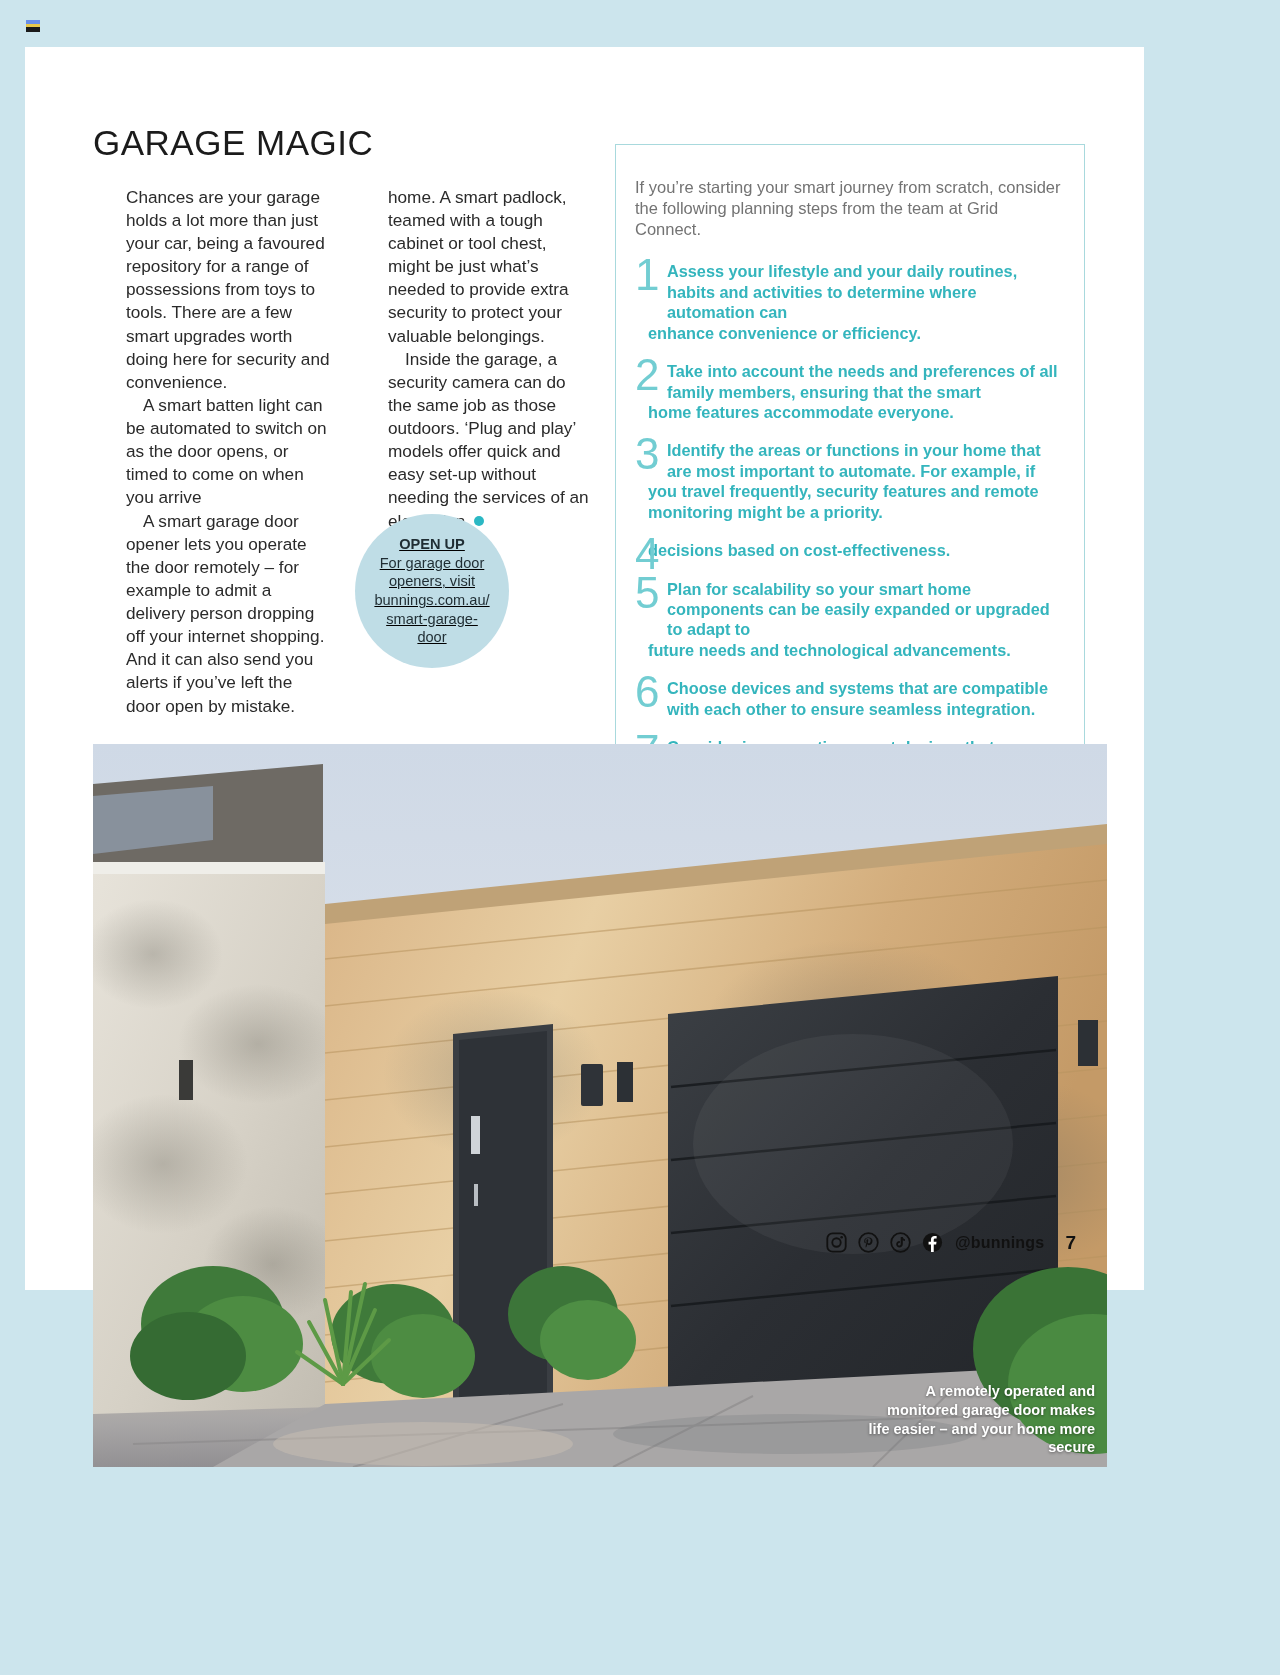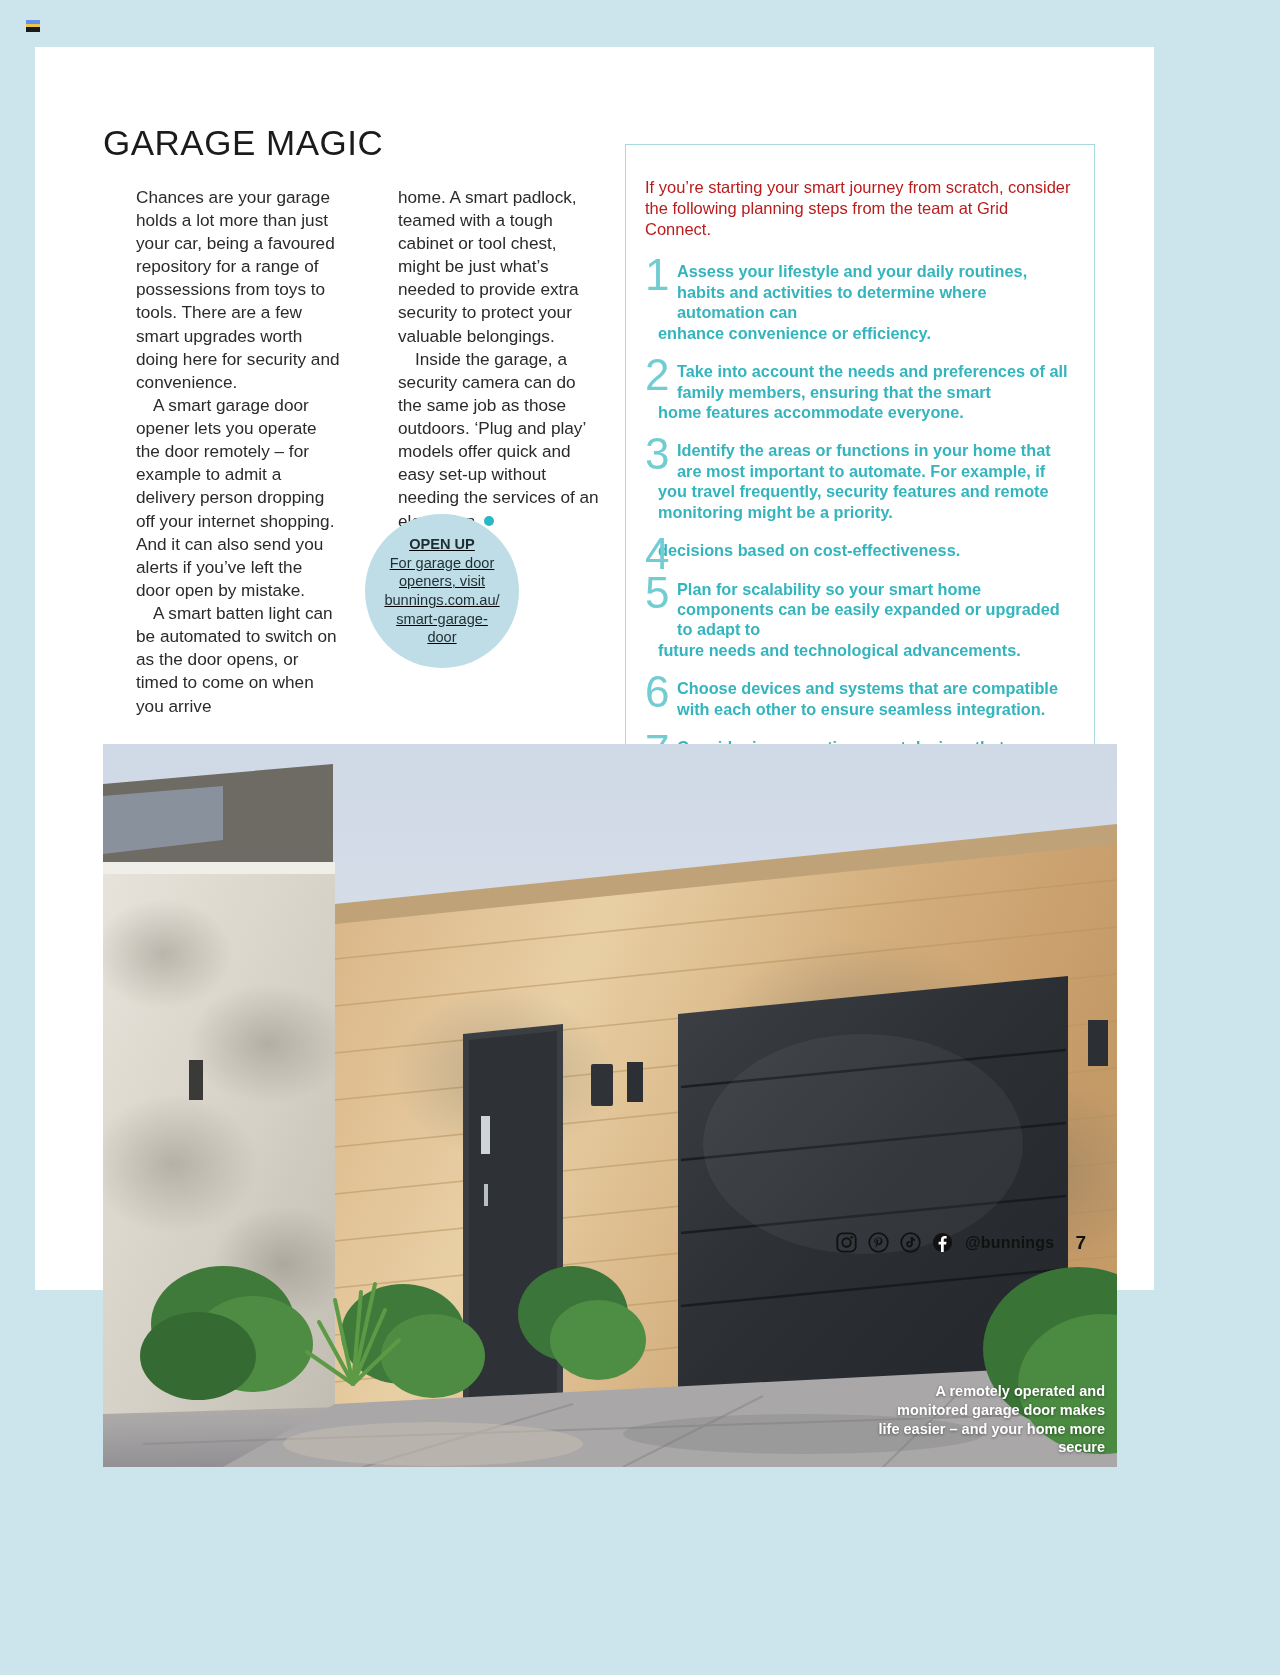--- a/index.html
+++ b/index.html
@@ -18,7 +18,7 @@
   }
 
   .sheet {
-    position: absolute; left: 35px; top: 47px;
+    position: absolute; left: 25px; top: 47px;
     width: 1119px; height: 1243px;
     background: #ffffff;
     padding-left: 36px;

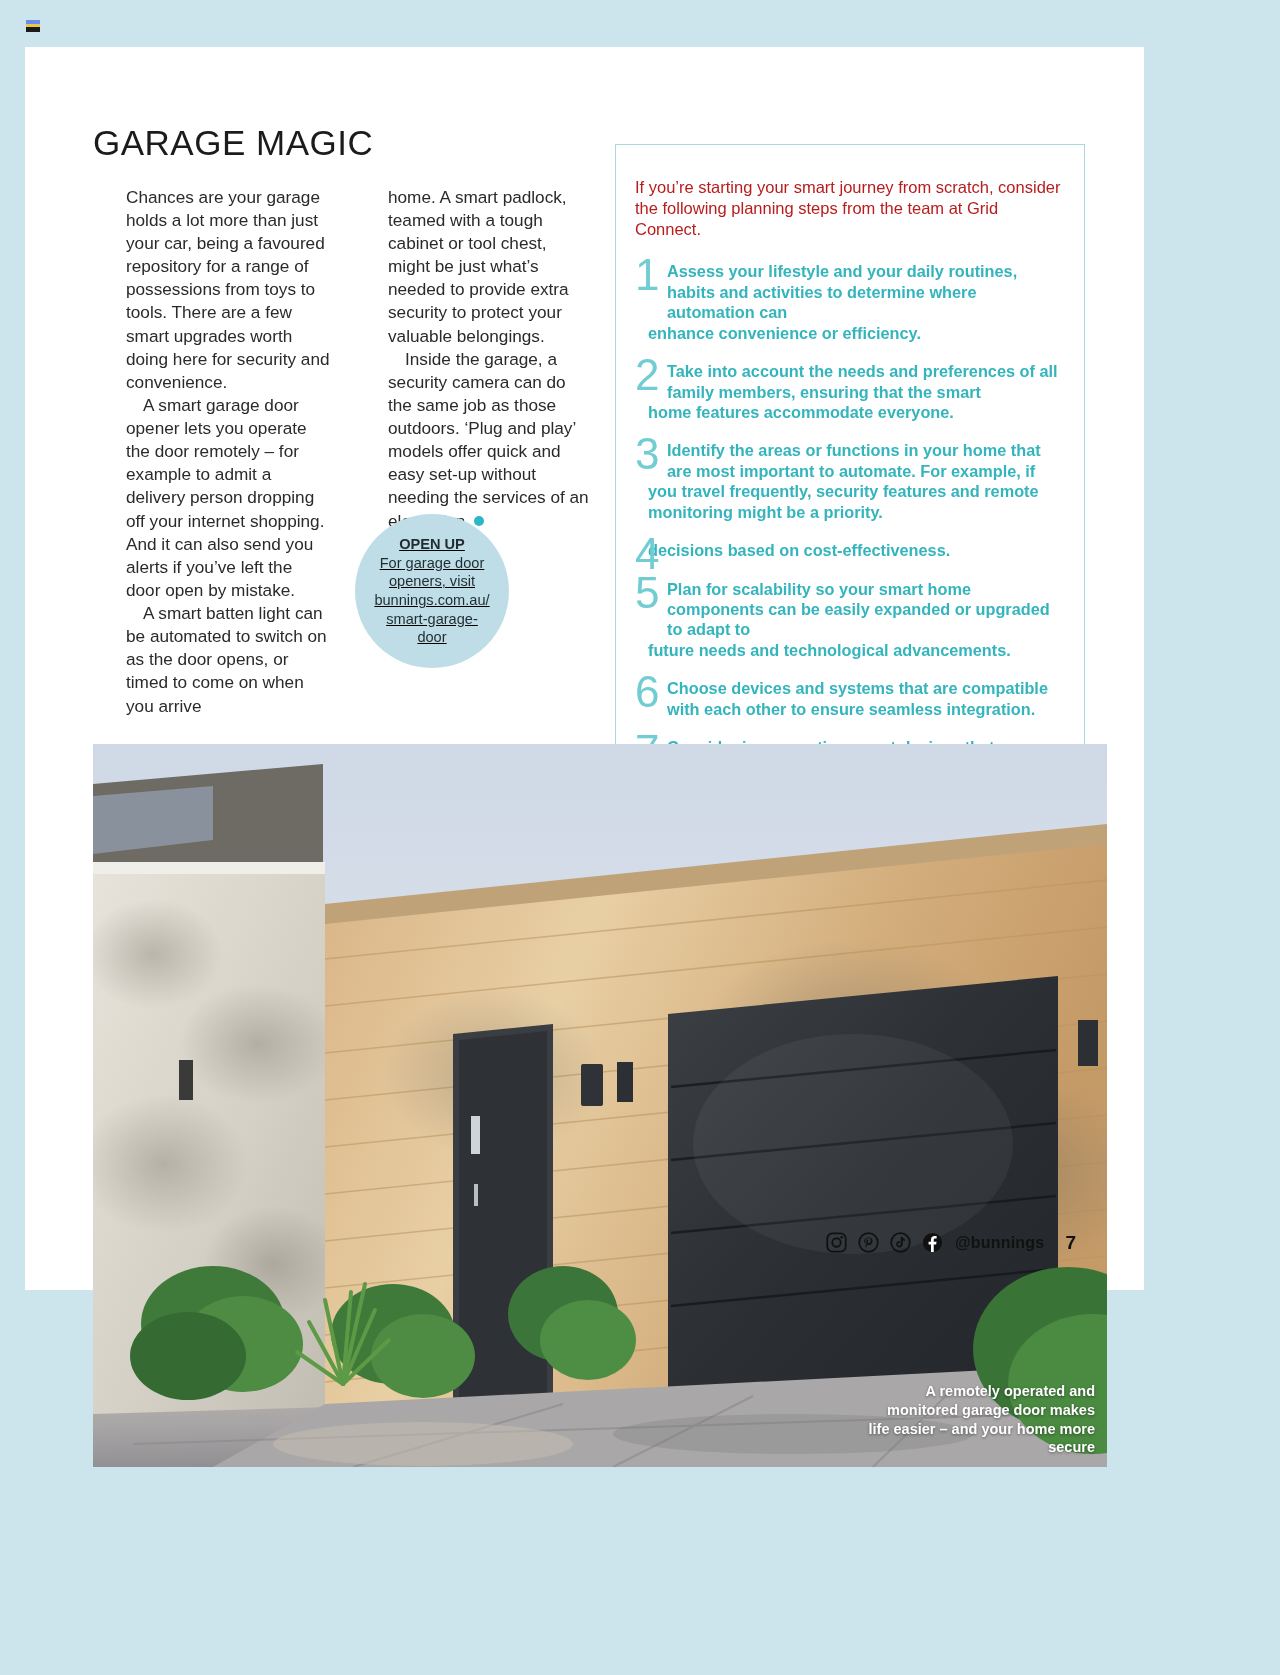--- a/index.html
+++ b/index.html
@@ -74,7 +74,7 @@
   }
   .plan-inner { padding: 32px 21px 0 19px; }
   .plan-intro {
-    color: #b91c1c; font-size: 16.5px; line-height: 1.26; font-weight: 500;
+    color: #737373; font-size: 16.5px; line-height: 1.26; font-weight: 500;
     margin-bottom: 22px;
   }
   .plan-item { position: relative; margin-bottom: 18px; }

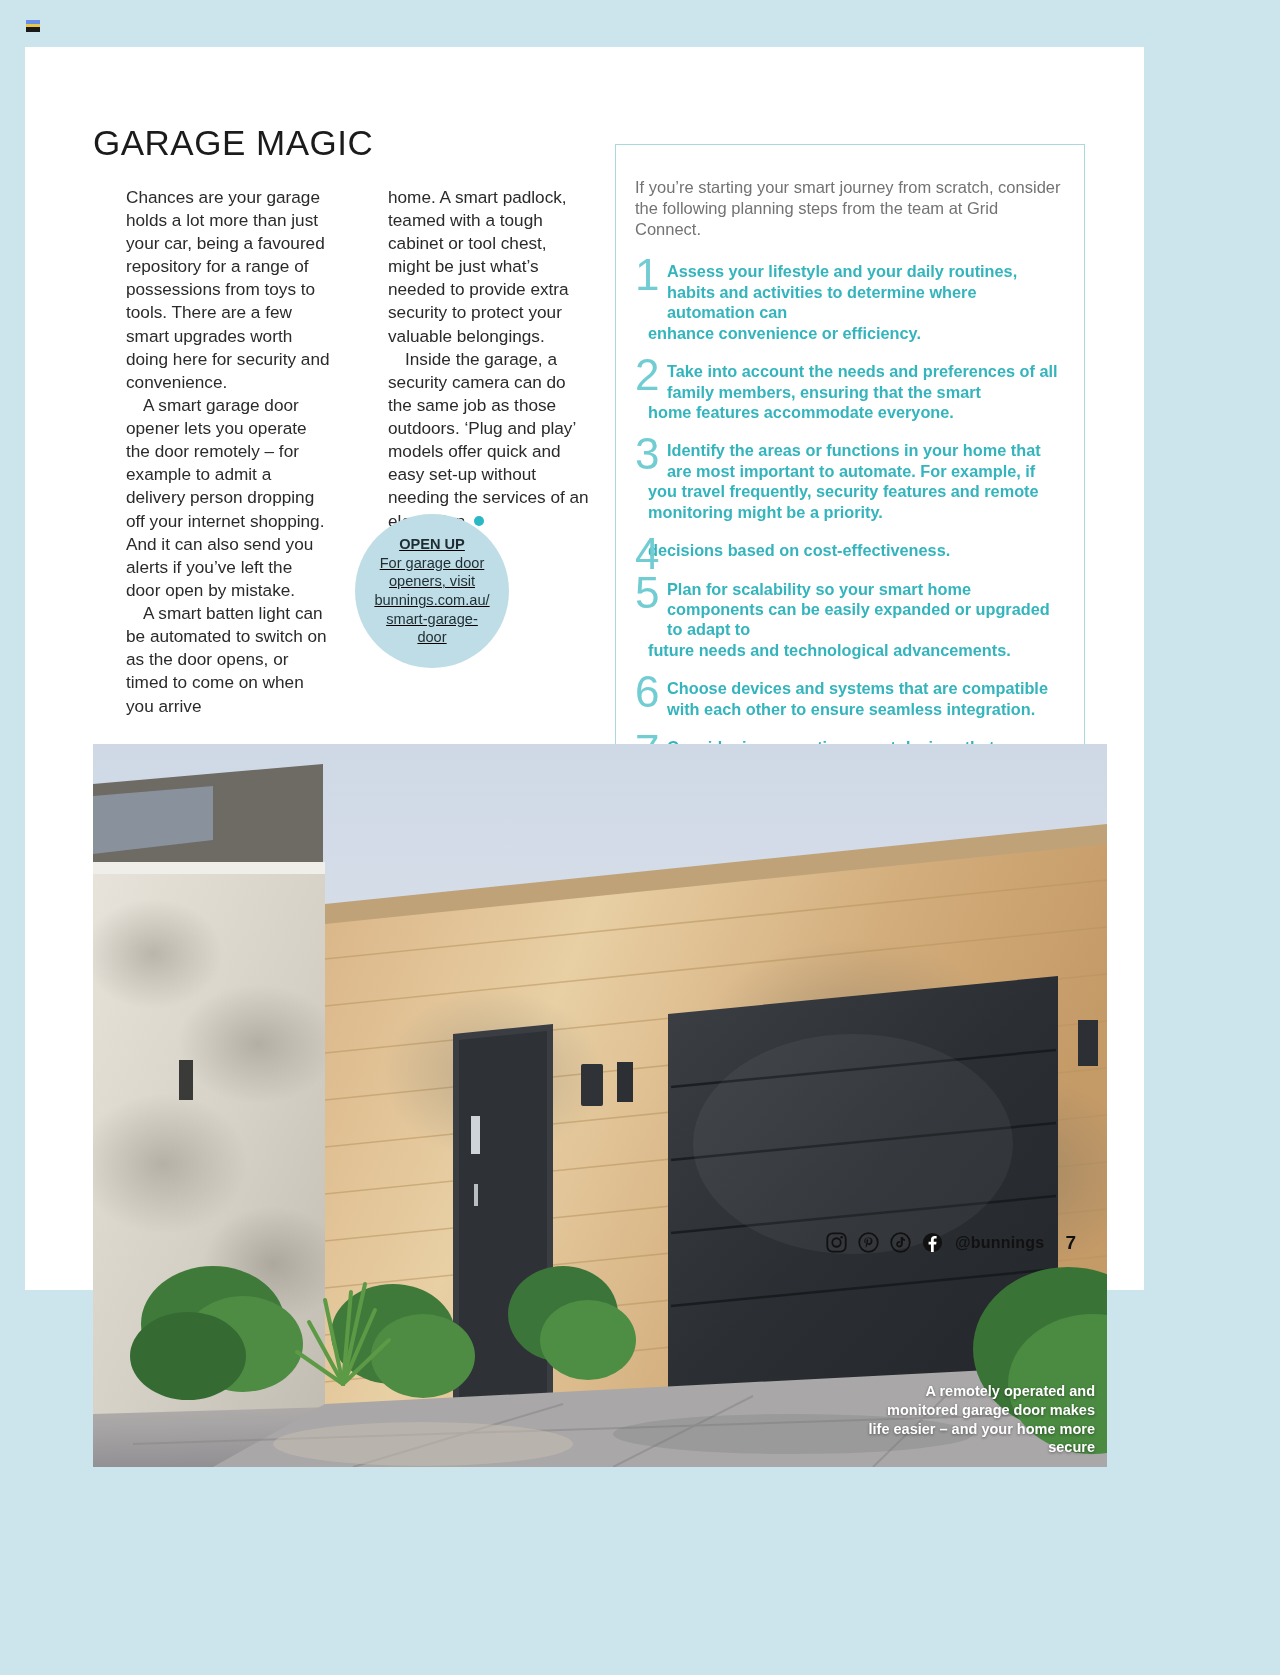--- a/index.html
+++ b/index.html
@@ -130,8 +130,8 @@
       <div class="cols">
         <div class="col">
           <p>Chances are your garage holds a lot more than just your car, being a favoured repository for a range of possessions from toys to tools. There are a few smart upgrades worth doing here for security and convenience.</p>
+          <p class="indent">A smart batten light can be automated to switch on as the door opens, or timed to come on when you arrive</p>
           <p class="indent">A smart garage door opener lets you operate the door remotely – for example to admit a delivery person dropping off your internet shopping. And it can also send you alerts if you’ve left the door open by mistake.</p>
-          <p class="indent">A smart batten light can be automated to switch on as the door opens, or timed to come on when you arrive</p>
         </div>
         <div class="col">
           <p>home. A smart padlock, teamed with a tough cabinet or tool chest, might be just what’s needed to provide extra security to protect your valuable belongings.</p>

